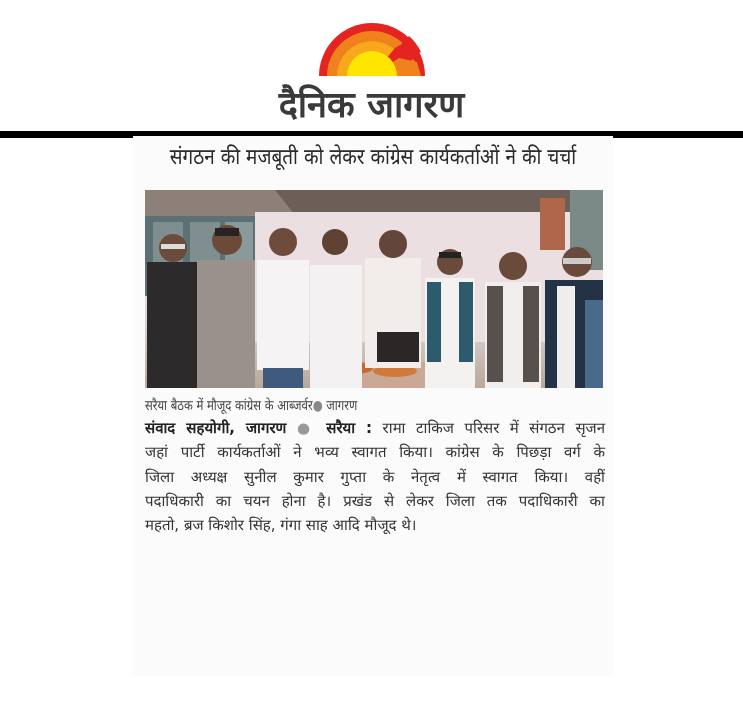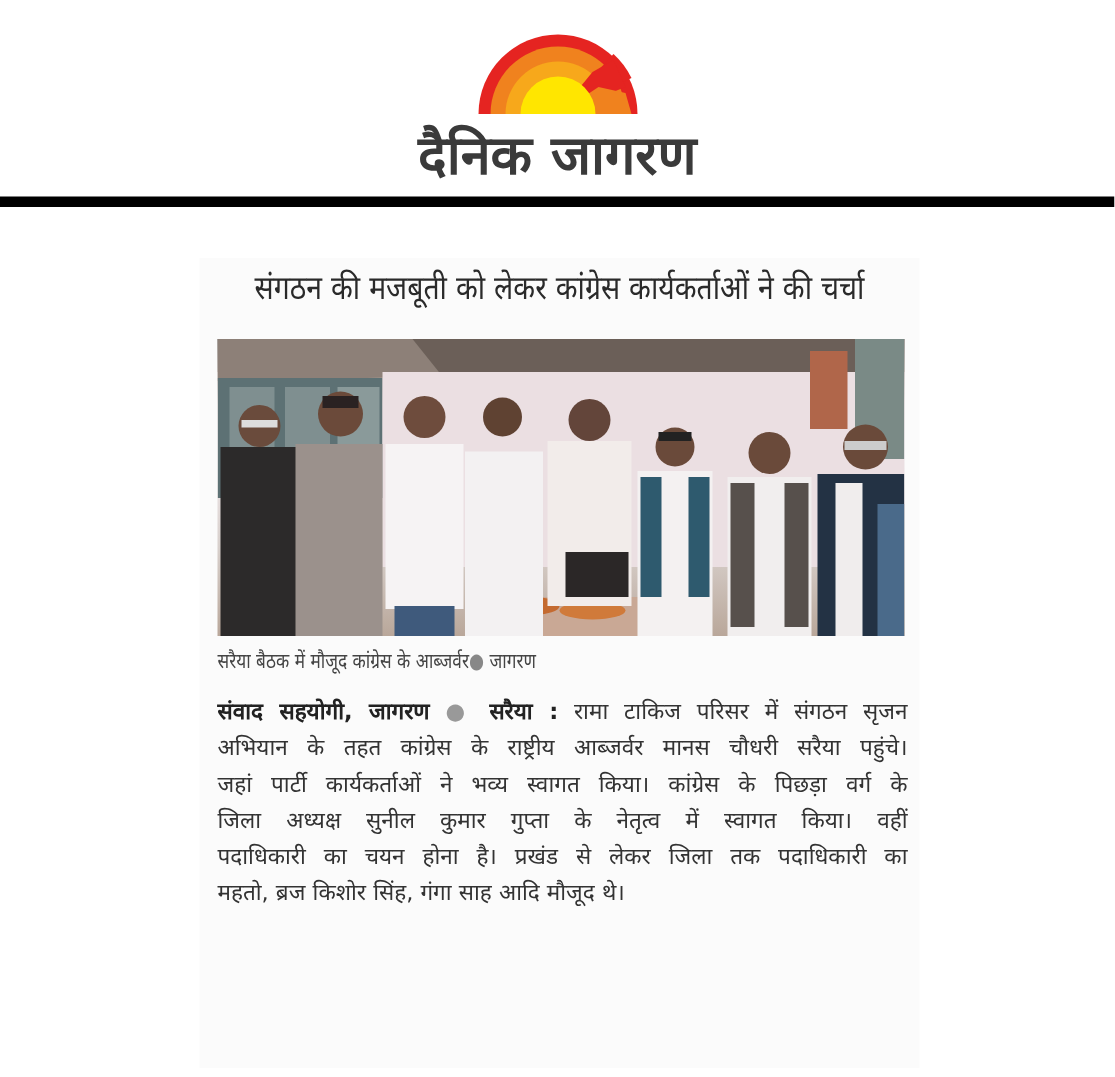--- a/index.html
+++ b/index.html
@@ -57,7 +57,6 @@
       width: 480px;
       height: 540px;
       background: #fbfbfb;
-      margin-top: 36px;
     }
     .headline {
       position: absolute;

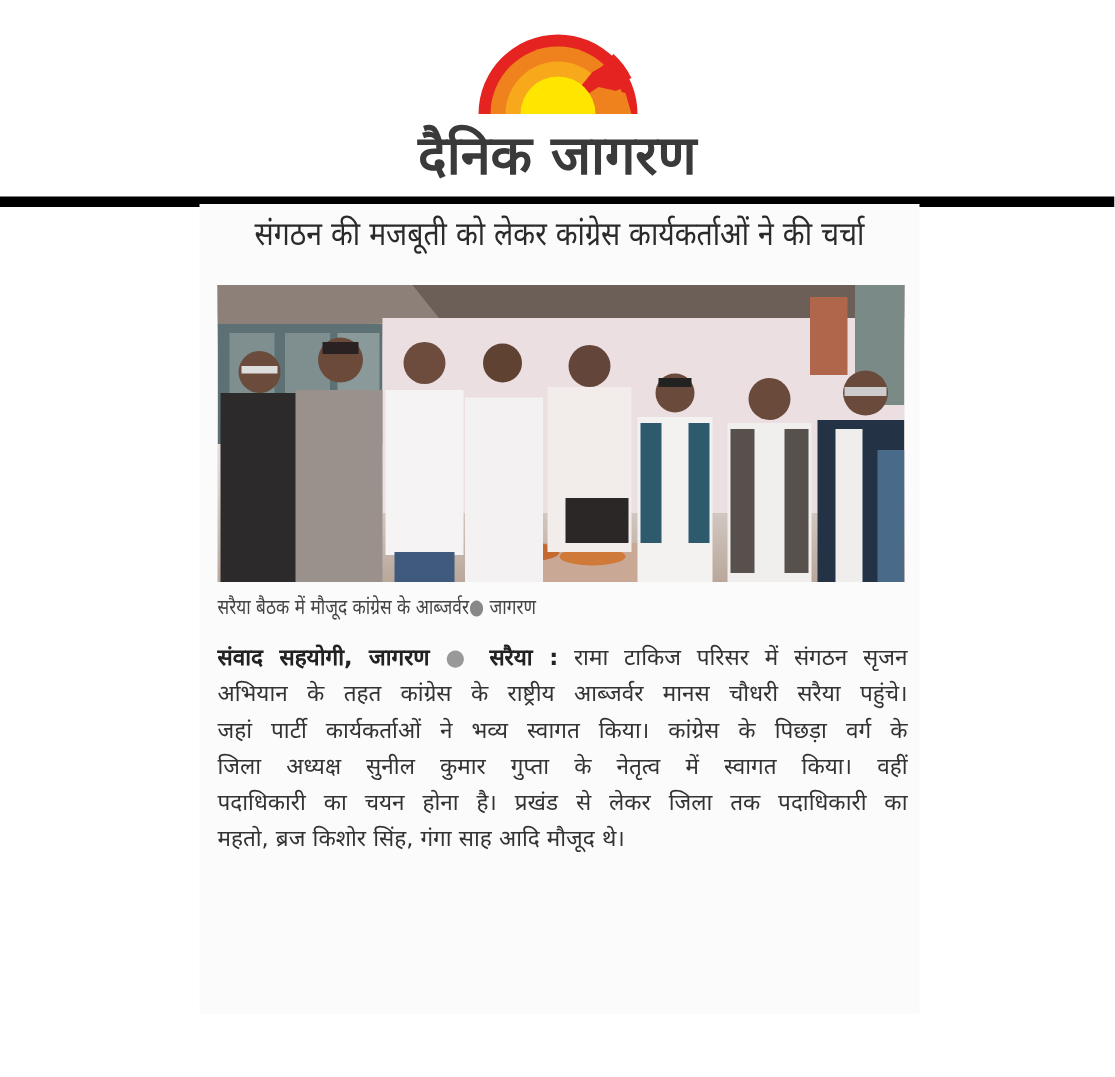--- a/index.html
+++ b/index.html
@@ -99,7 +99,7 @@
     .body-text {
       position: absolute;
       left: 12px;
-      top: 290px;
+      top: 280px;
       width: 460px;
       font-family: "DejaVu Sans", sans-serif;
       font-size: 15px;

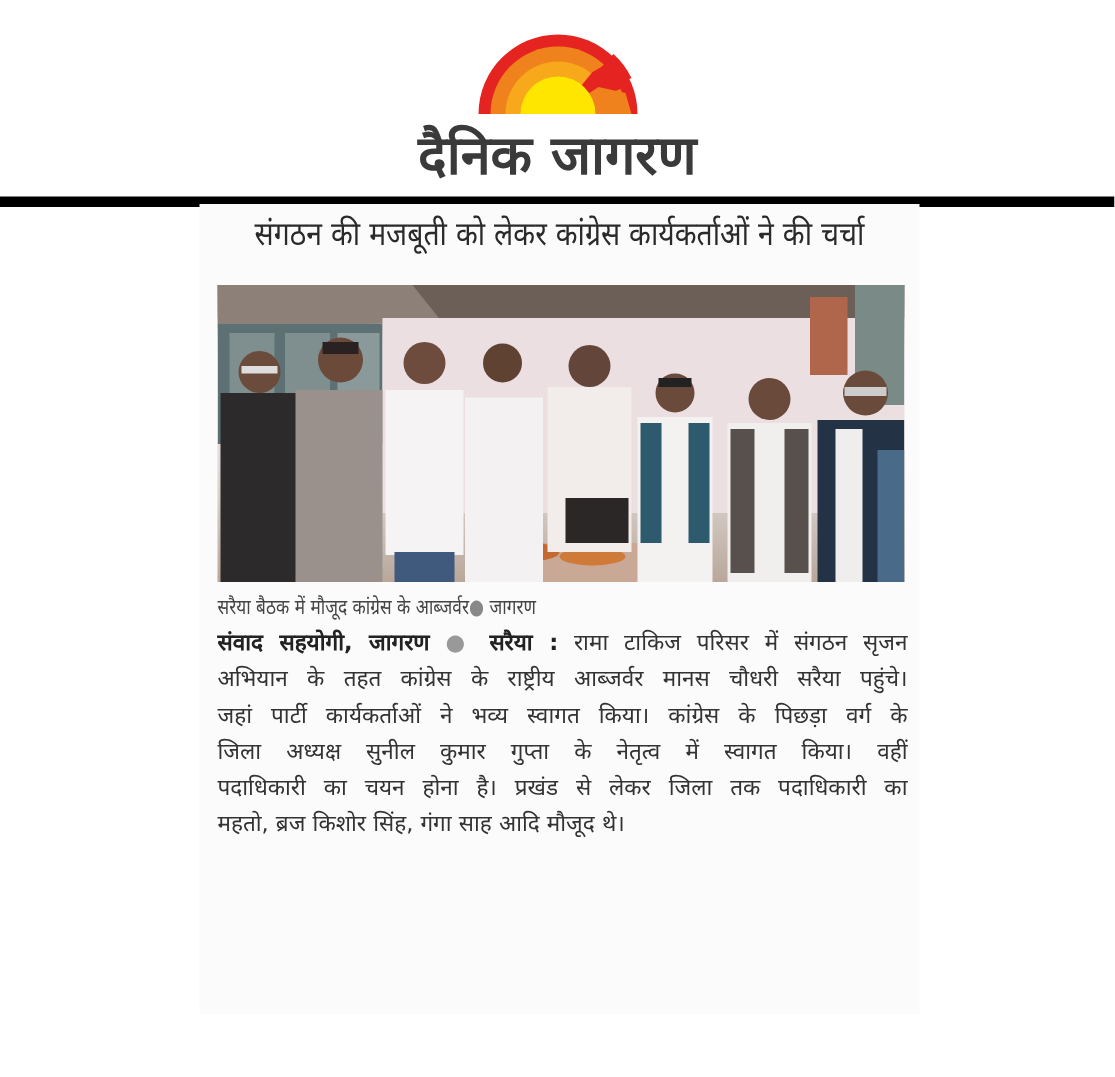--- a/index.html
+++ b/index.html
@@ -205,7 +205,6 @@
 
   <div class="body-text">
     <span class="line"><span class="byline">संवाद सहयोगी, जागरण</span> <span class="bullet">●</span> <span class="byline">सरैया :</span> <span>रामा टाकिज परिसर में संगठन सृजन</span></span>
-    <span class="line">अभियान के तहत कांग्रेस के राष्ट्रीय आब्जर्वर मानस चौधरी सरैया पहुंचे।</span>
     <span class="line">जहां पार्टी कार्यकर्ताओं ने भव्य स्वागत किया। कांग्रेस के पिछड़ा वर्ग के</span>
     <span class="line">जिला अध्यक्ष सुनील कुमार गुप्ता के नेतृत्व में स्वागत किया। वहीं</span>
     <span class="line">पदाधिकारी का चयन होना है। प्रखंड से लेकर जिला तक पदाधिकारी का</span>

